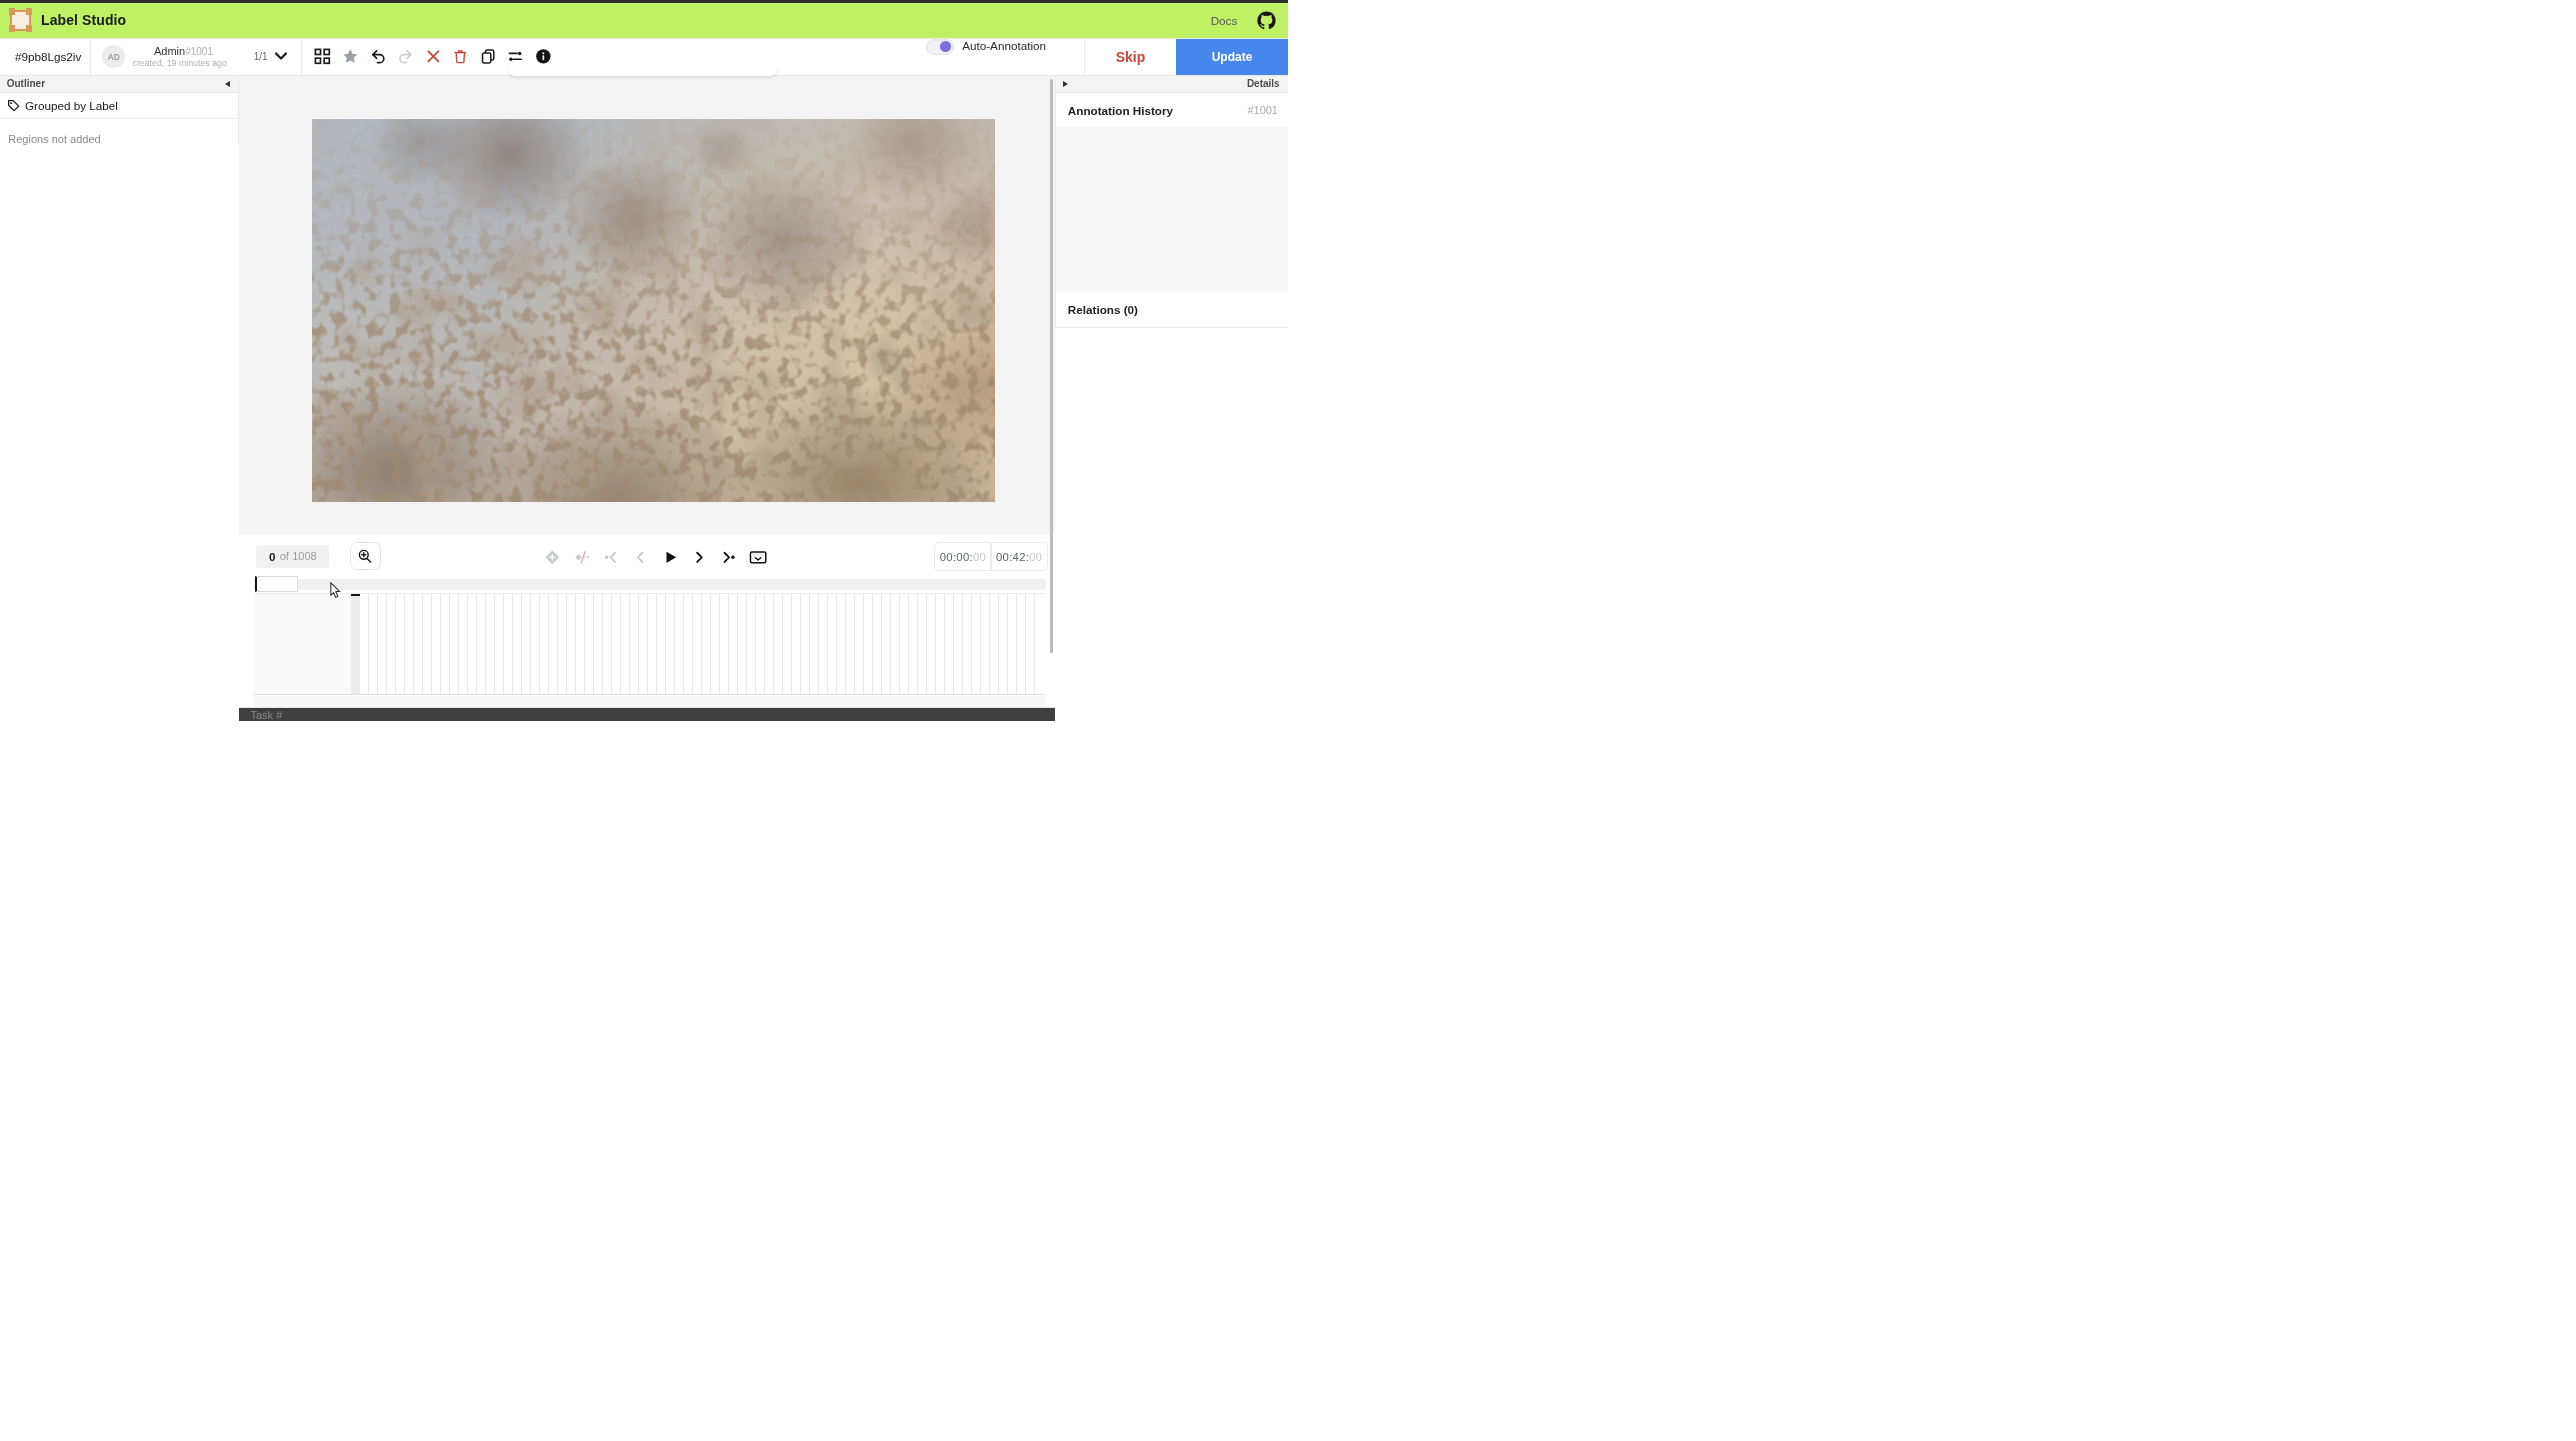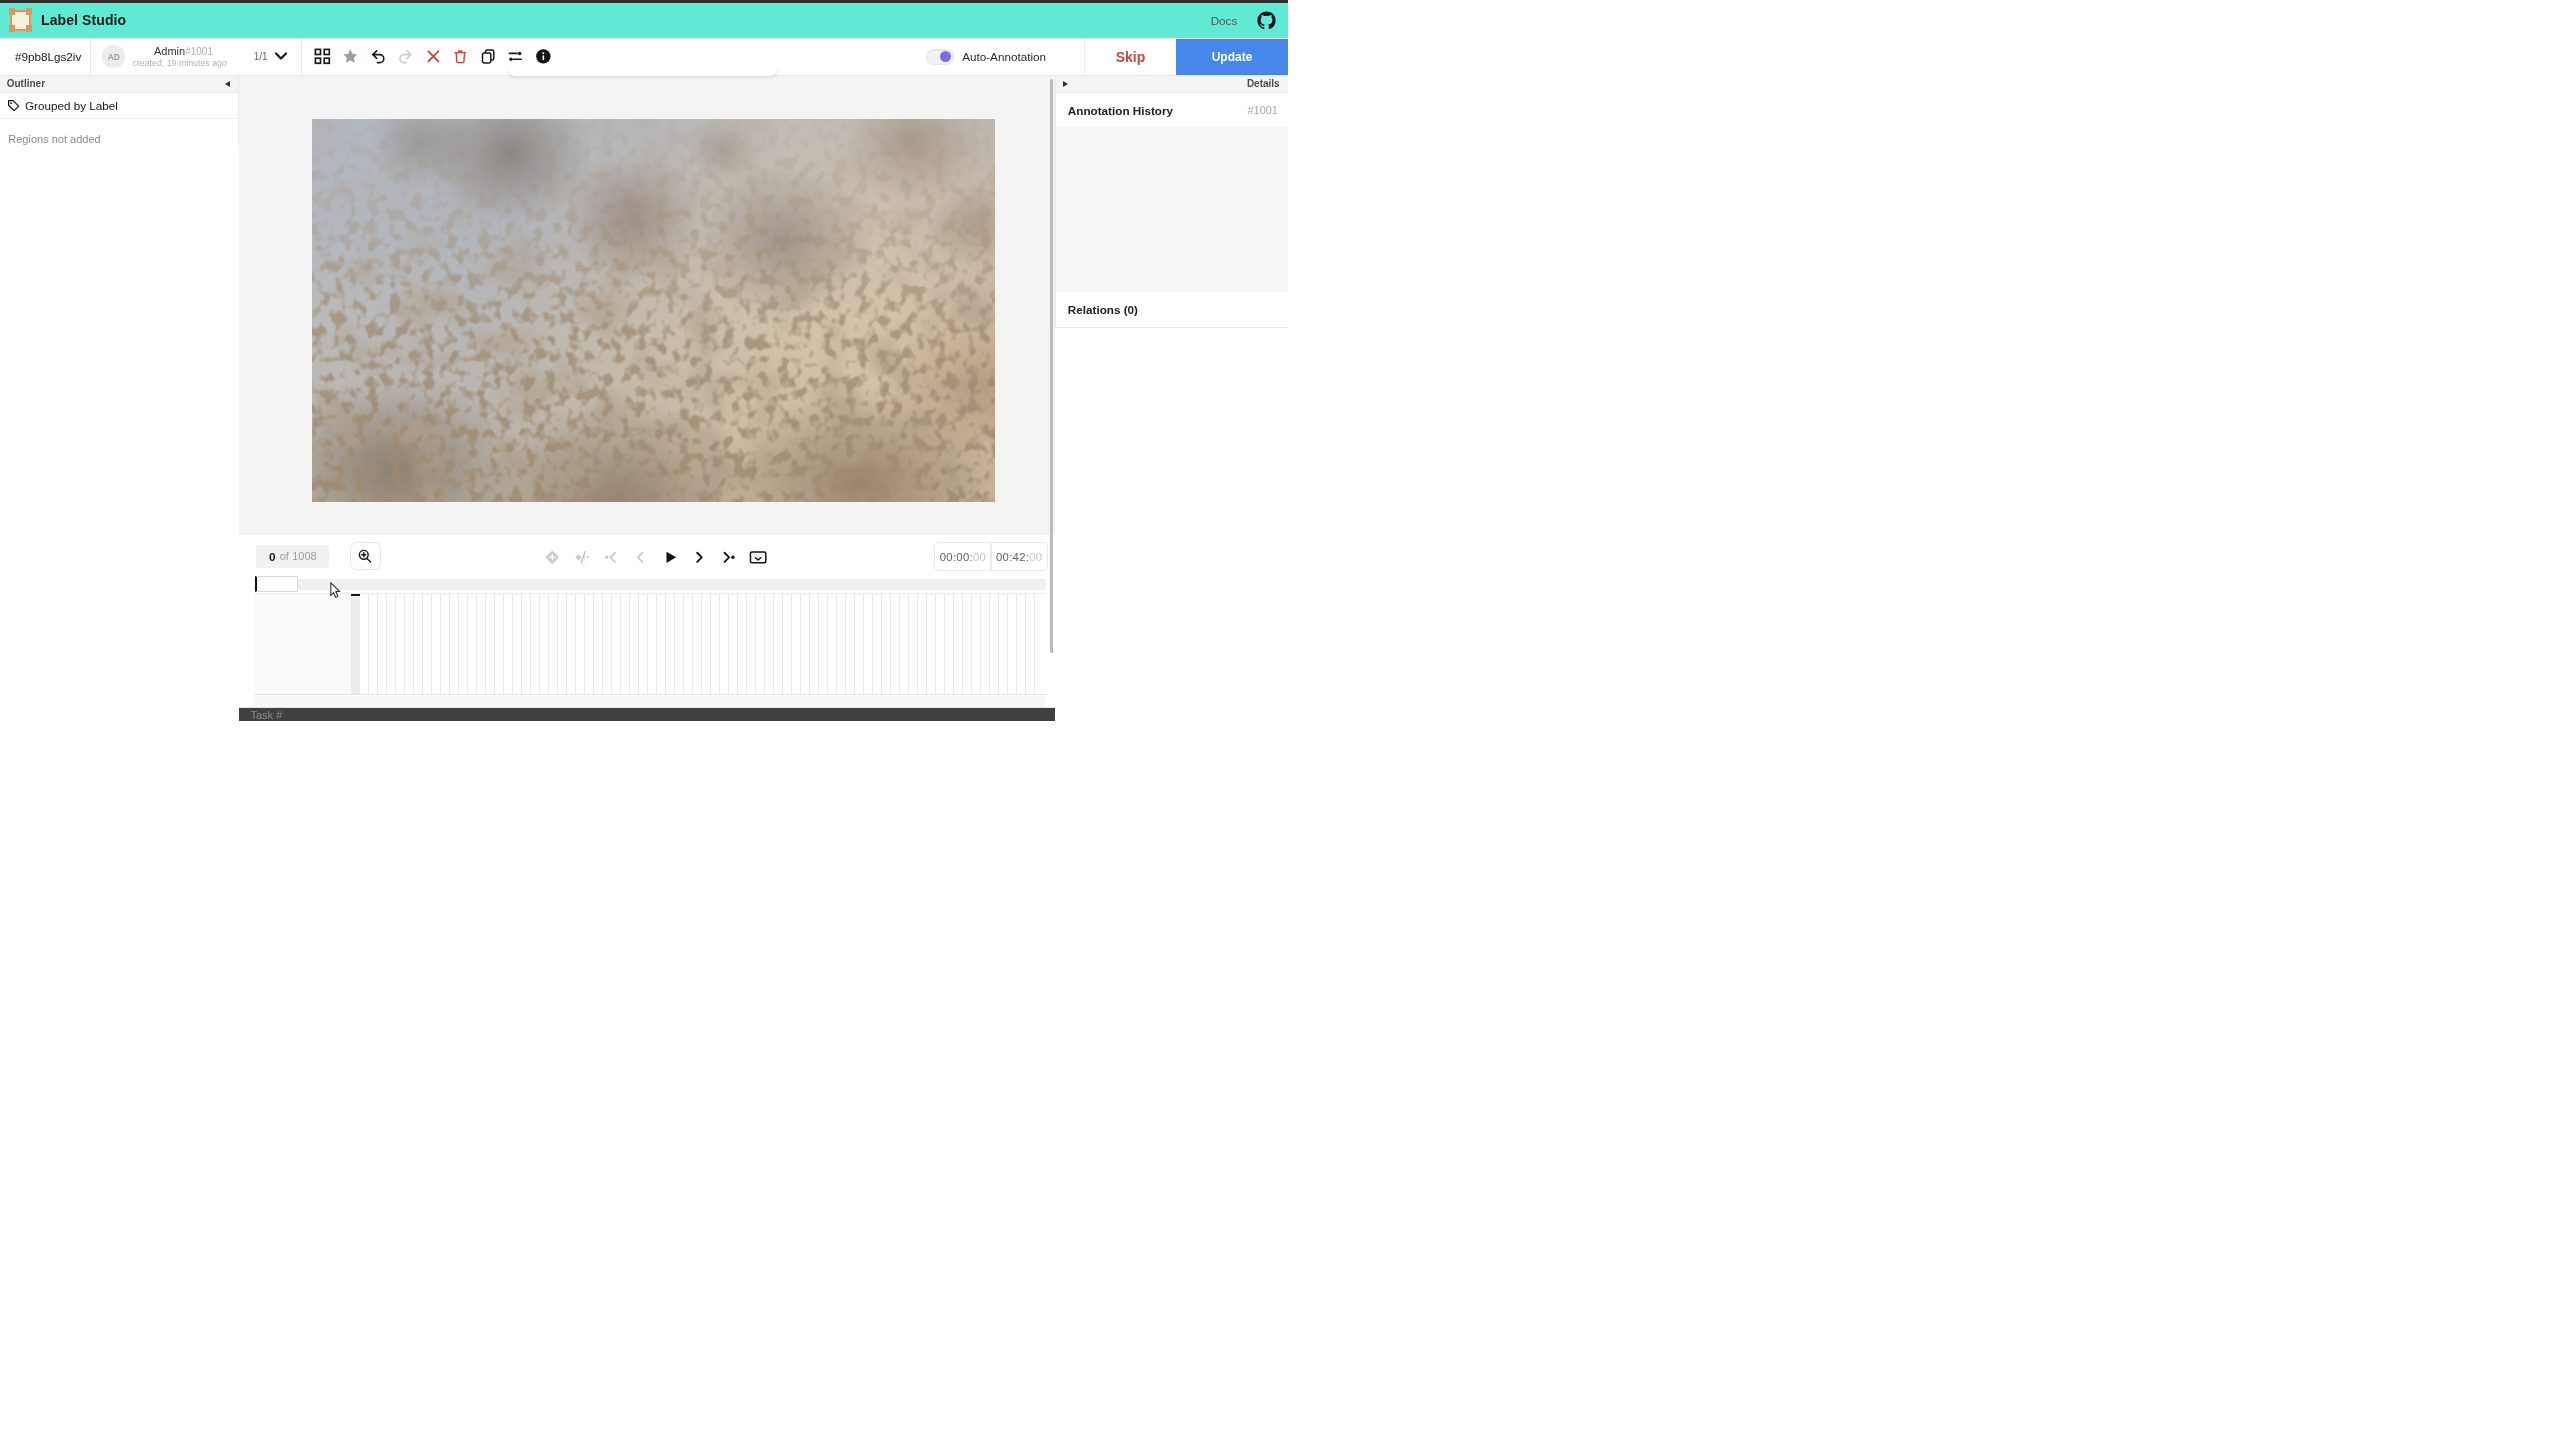--- a/index.html
+++ b/index.html
@@ -12,7 +12,7 @@
   .top-strip{height:2.5px;background:#2e2e2e}
 
   
-  .app-header{height:36px;display:flex;align-items:center;padding:0 11.7px 0 10px;border-bottom:0.8px solid #e9e9e9;background:#5eead4}
+  .app-header{height:36px;display:flex;align-items:center;padding:0 11.7px 0 10px;border-bottom:0.8px solid #e9e9e9;background:#bef264}
   .ls-logo{width:21px;height:21px;position:relative;background:#f7efe0;border:2.1px solid var(--logo-orange);border-radius:0.8px;margin-right:10px}
   .ls-logo i{position:absolute;width:6.7px;height:6.7px;background:var(--logo-orange)}
   .ls-logo .c1{top:-3.3px;left:-3.3px}.ls-logo .c2{top:-3.3px;right:-3.3px}.ls-logo .c3{bottom:-3.3px;left:-3.3px}.ls-logo .c4{bottom:-3.3px;right:-3.3px}

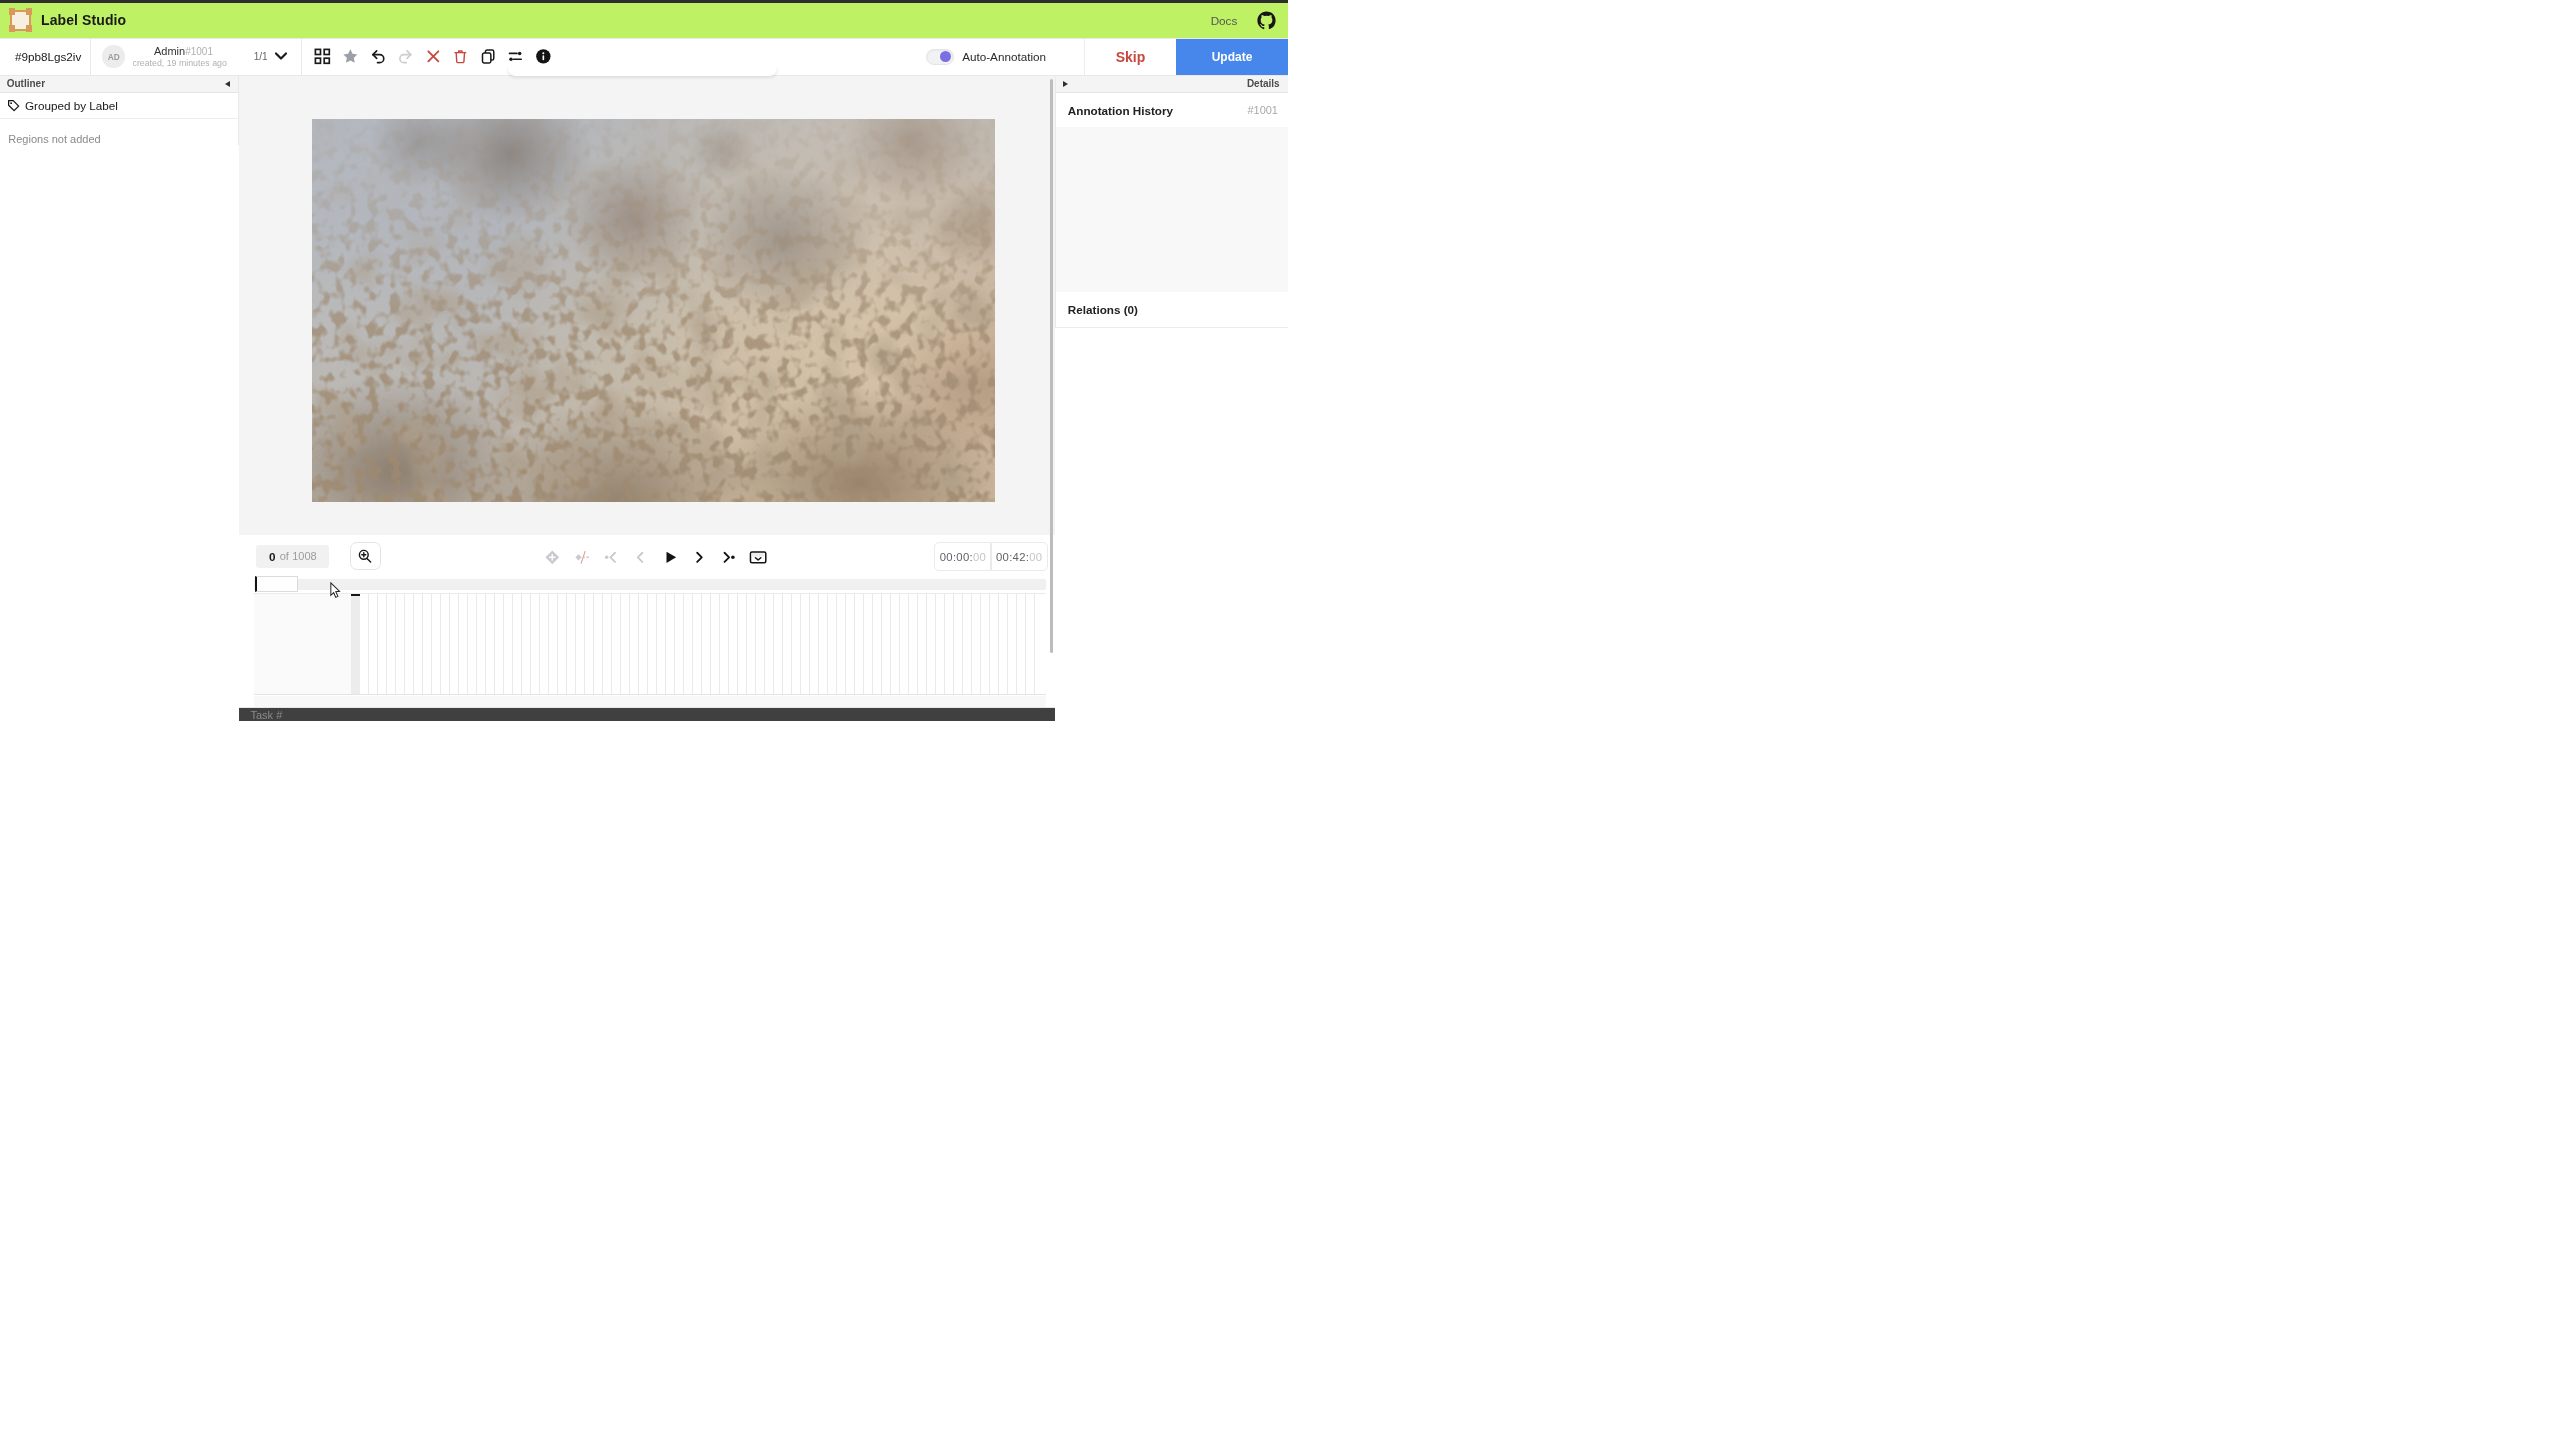--- a/index.html
+++ b/index.html
@@ -39,7 +39,7 @@
   .tb-icons{display:flex;align-items:center;gap:9.2px;padding-left:11.7px}
   .tb-icons .icon-btn svg{width:16.7px;height:16.7px}
   .toolbar-spacer{flex:1}
-  .auto-group{display:flex;align-items:center;gap:8.3px;padding-right:38px}
+  .auto-group{display:flex;gap:8.3px;padding-right:38px}
   .switch{width:28px;height:16px;border-radius:8.3px;background:#f2f2f5;border:0.8px solid #e4e4ea;position:relative;box-shadow:inset 0 0.8px 1.7px rgba(0,0,0,.05);cursor:pointer}
   .switch .knob{position:absolute;right:1.7px;top:1.3px;width:11.7px;height:11.7px;border-radius:50%;background:var(--toggle-purple)}
   .auto-label{font-size:11.7px;color:#2b2b2b}

